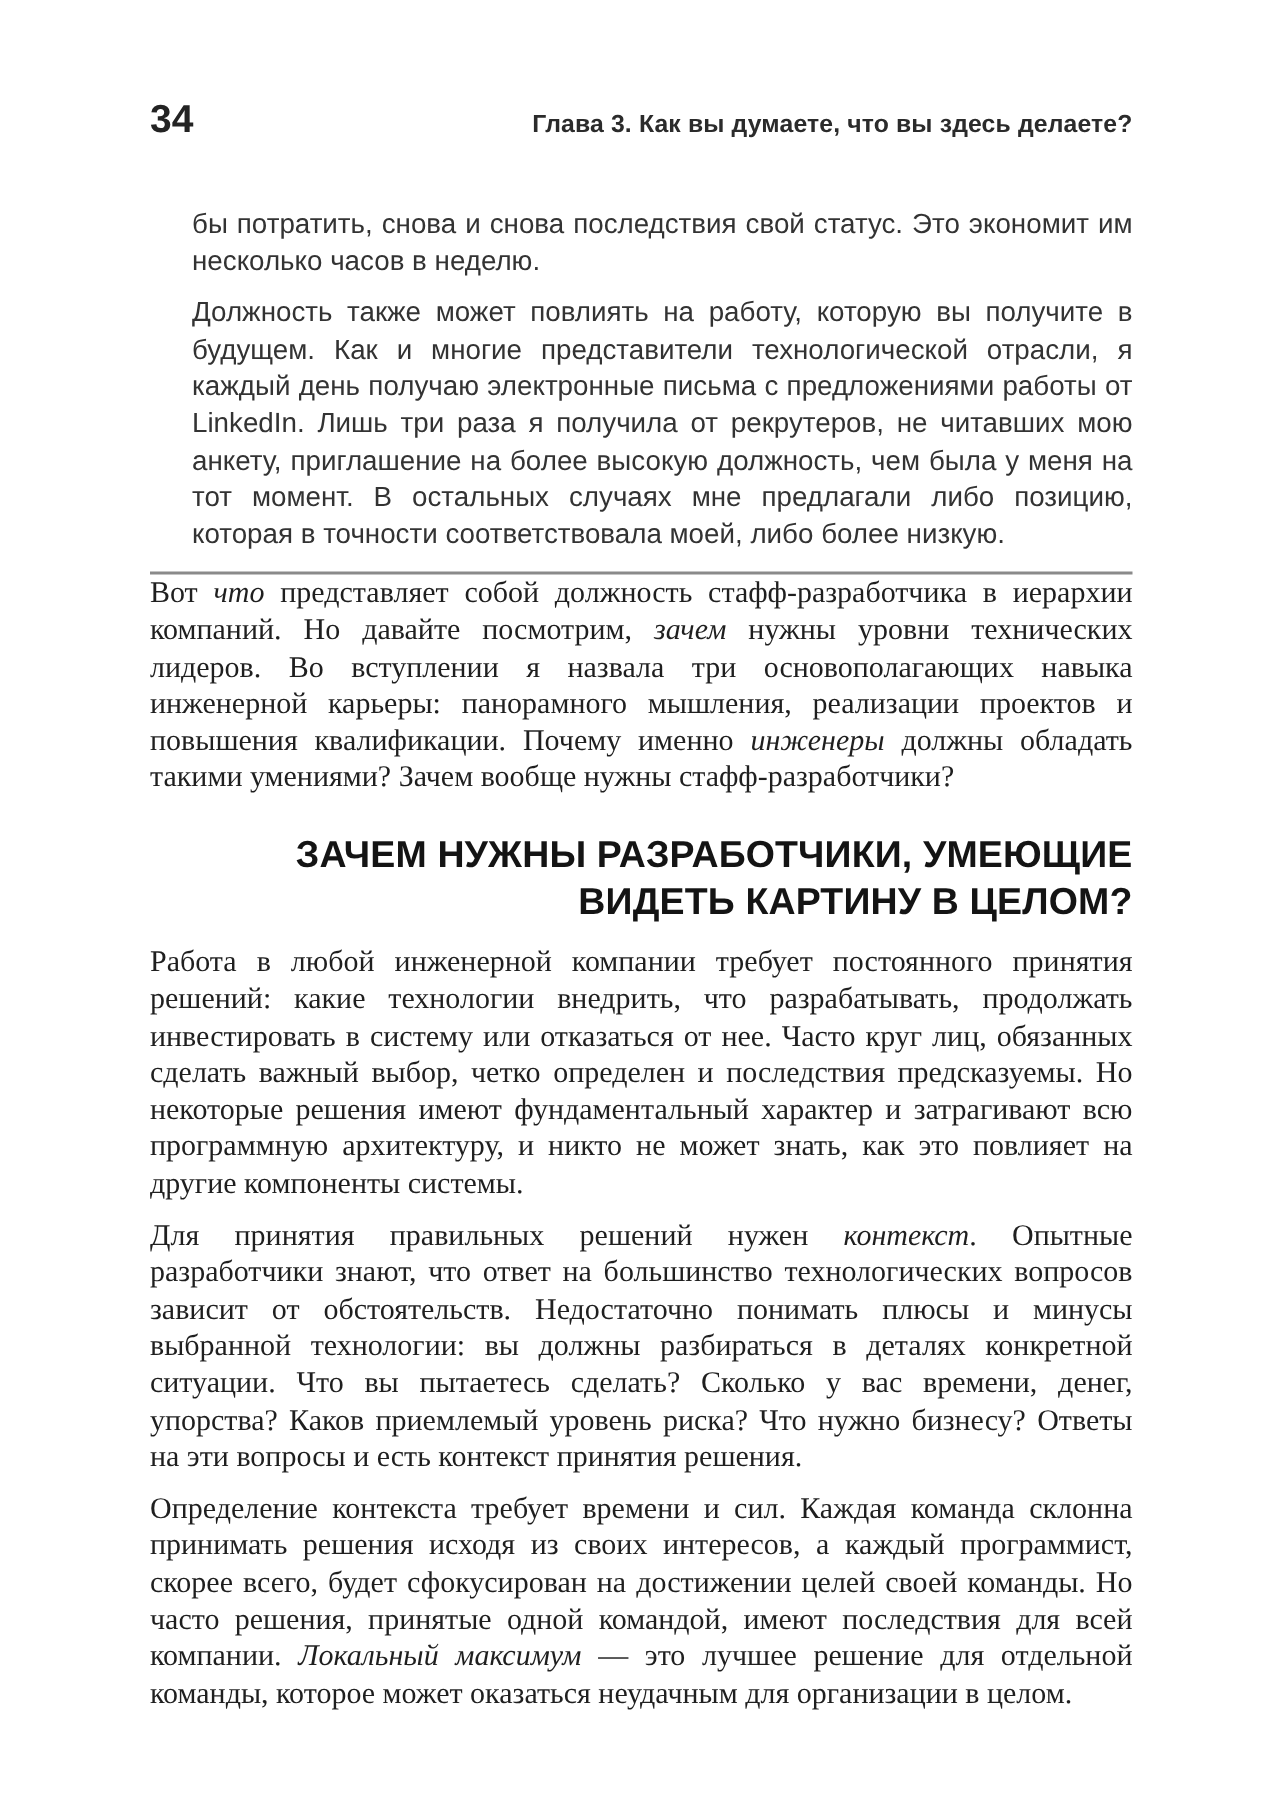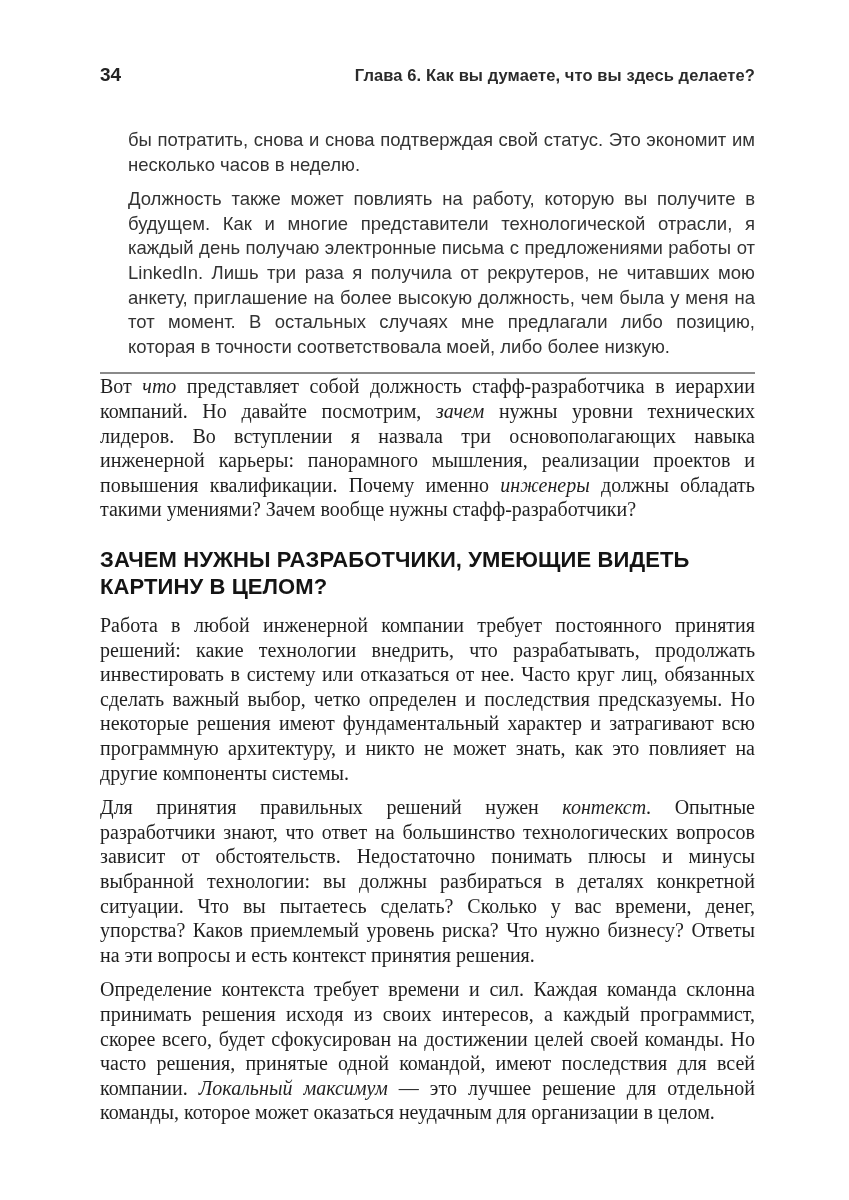--- a/index.html
+++ b/index.html
@@ -22,7 +22,7 @@
     font-family: "Liberation Sans", "DejaVu Sans", sans-serif;
   }
   .page-num {
-    font-size: 19px;
+    font-size: 26px;
     font-weight: 700;
     color: #232323;
   }

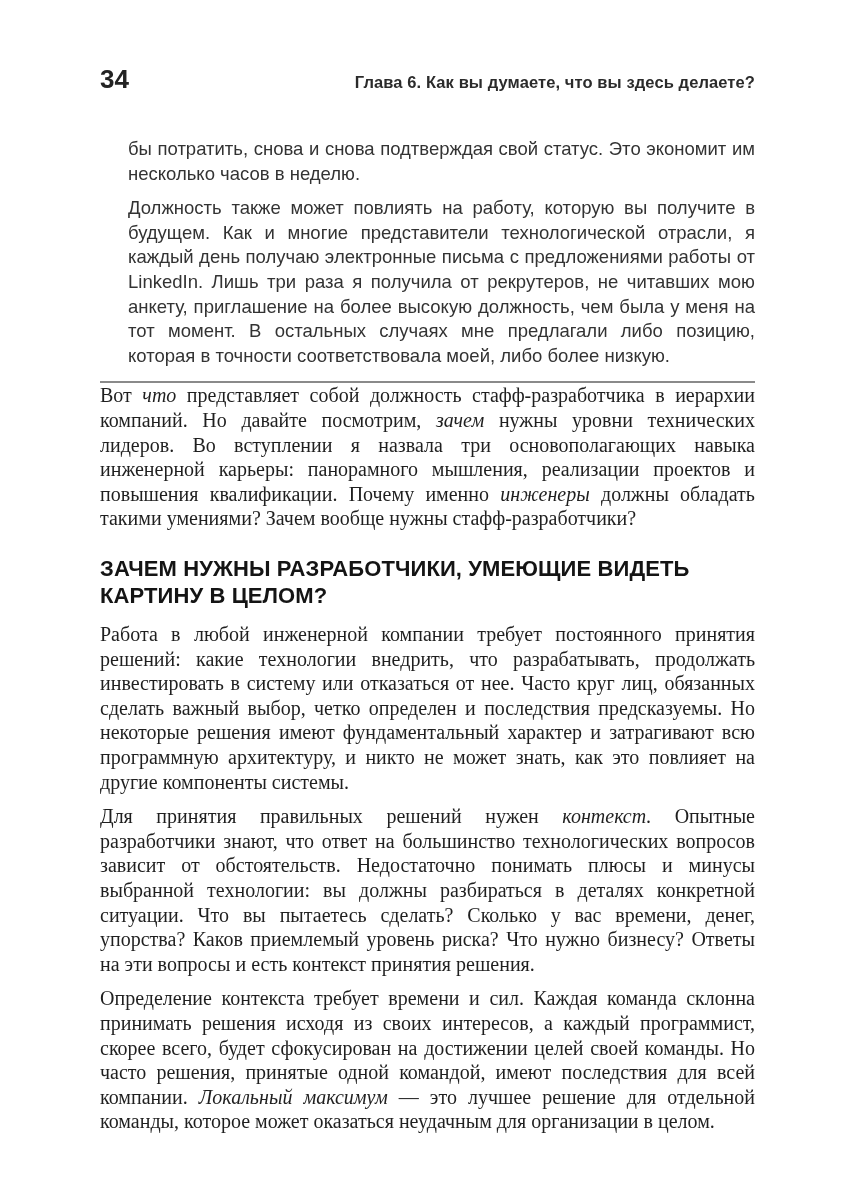--- a/index.html
+++ b/index.html
@@ -78,7 +78,7 @@
 
   <header class="running-head">
     <span class="page-num">34</span>
-    <span class="running-title">Глава 6. Как вы думаете, что вы здесь делаете?</span>
+    <span class="running-title">Глава 3. Как вы думаете, что вы здесь делаете?</span>
   </header>
 
   <section class="quote">

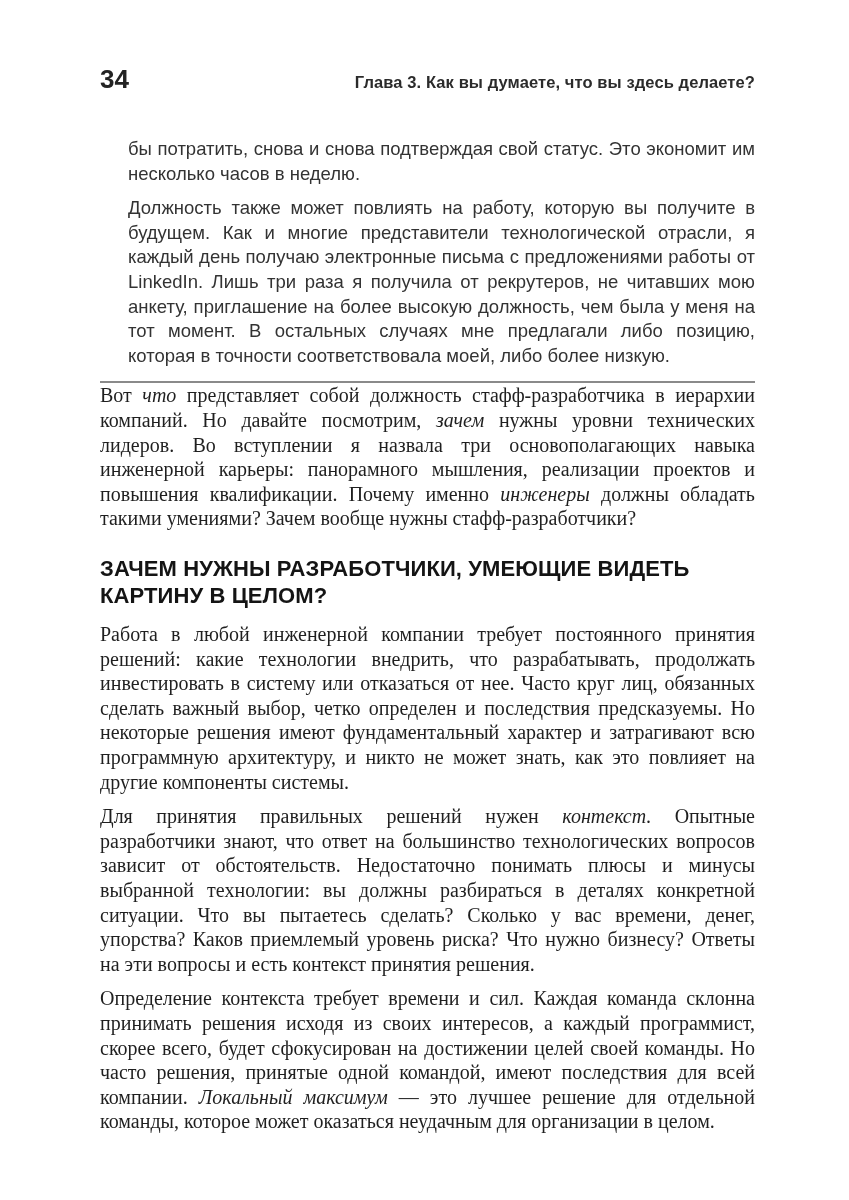--- a/index.html
+++ b/index.html
@@ -82,7 +82,7 @@
   </header>
 
   <section class="quote">
-    <p><span>бы потратить, снова и снова подтверждая свой статус. Это экономит им несколько часов в неделю.</span></p>
+    <p><span>бы потратить, снова и снова последствия свой статус. Это экономит им несколько часов в неделю.</span></p>
     <p><span>Должность также может повлиять на работу, которую вы получите в будущем. Как и многие представители технологической отрасли, я каждый день получаю электронные письма с предложениями работы от LinkedIn. Лишь три раза я получила от рекрутеров, не читавших мою анкету, приглашение на более высокую должность, чем была у меня на тот момент. В остальных случаях мне предлагали либо позицию, которая в точности соответствовала моей, либо более низкую.</span></p>
   </section>
 

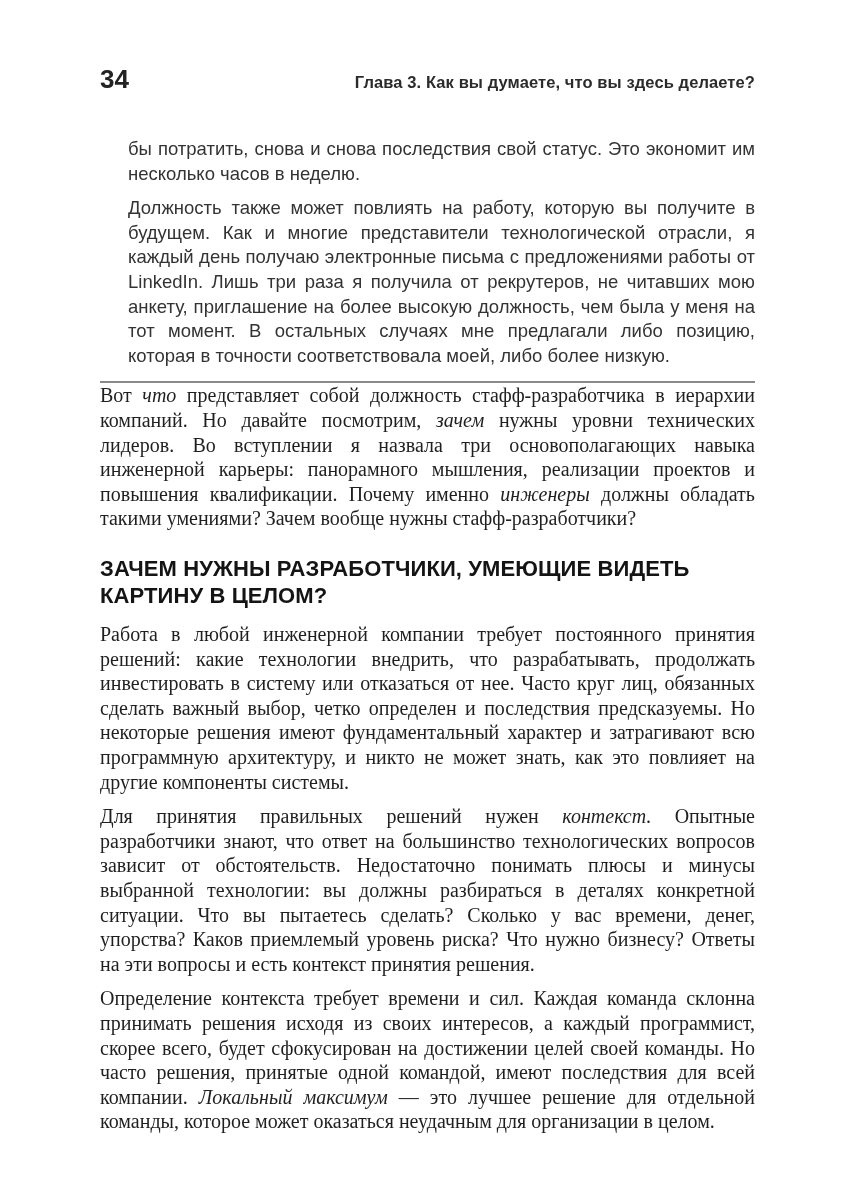--- a/index.html
+++ b/index.html
@@ -62,12 +62,12 @@
   .body-text p.first { }
   .section-heading {
     font-family: "Liberation Sans", "DejaVu Sans", sans-serif;
-    font-size: 22px;
+    font-size: 25px;
     font-weight: 700;
     color: #141414;
     margin: 24px 0 13px 0;
     letter-spacing: 0.1px;
-    text-align: left;
+    text-align: right;
   }
   em { font-style: italic; }
 </style>

